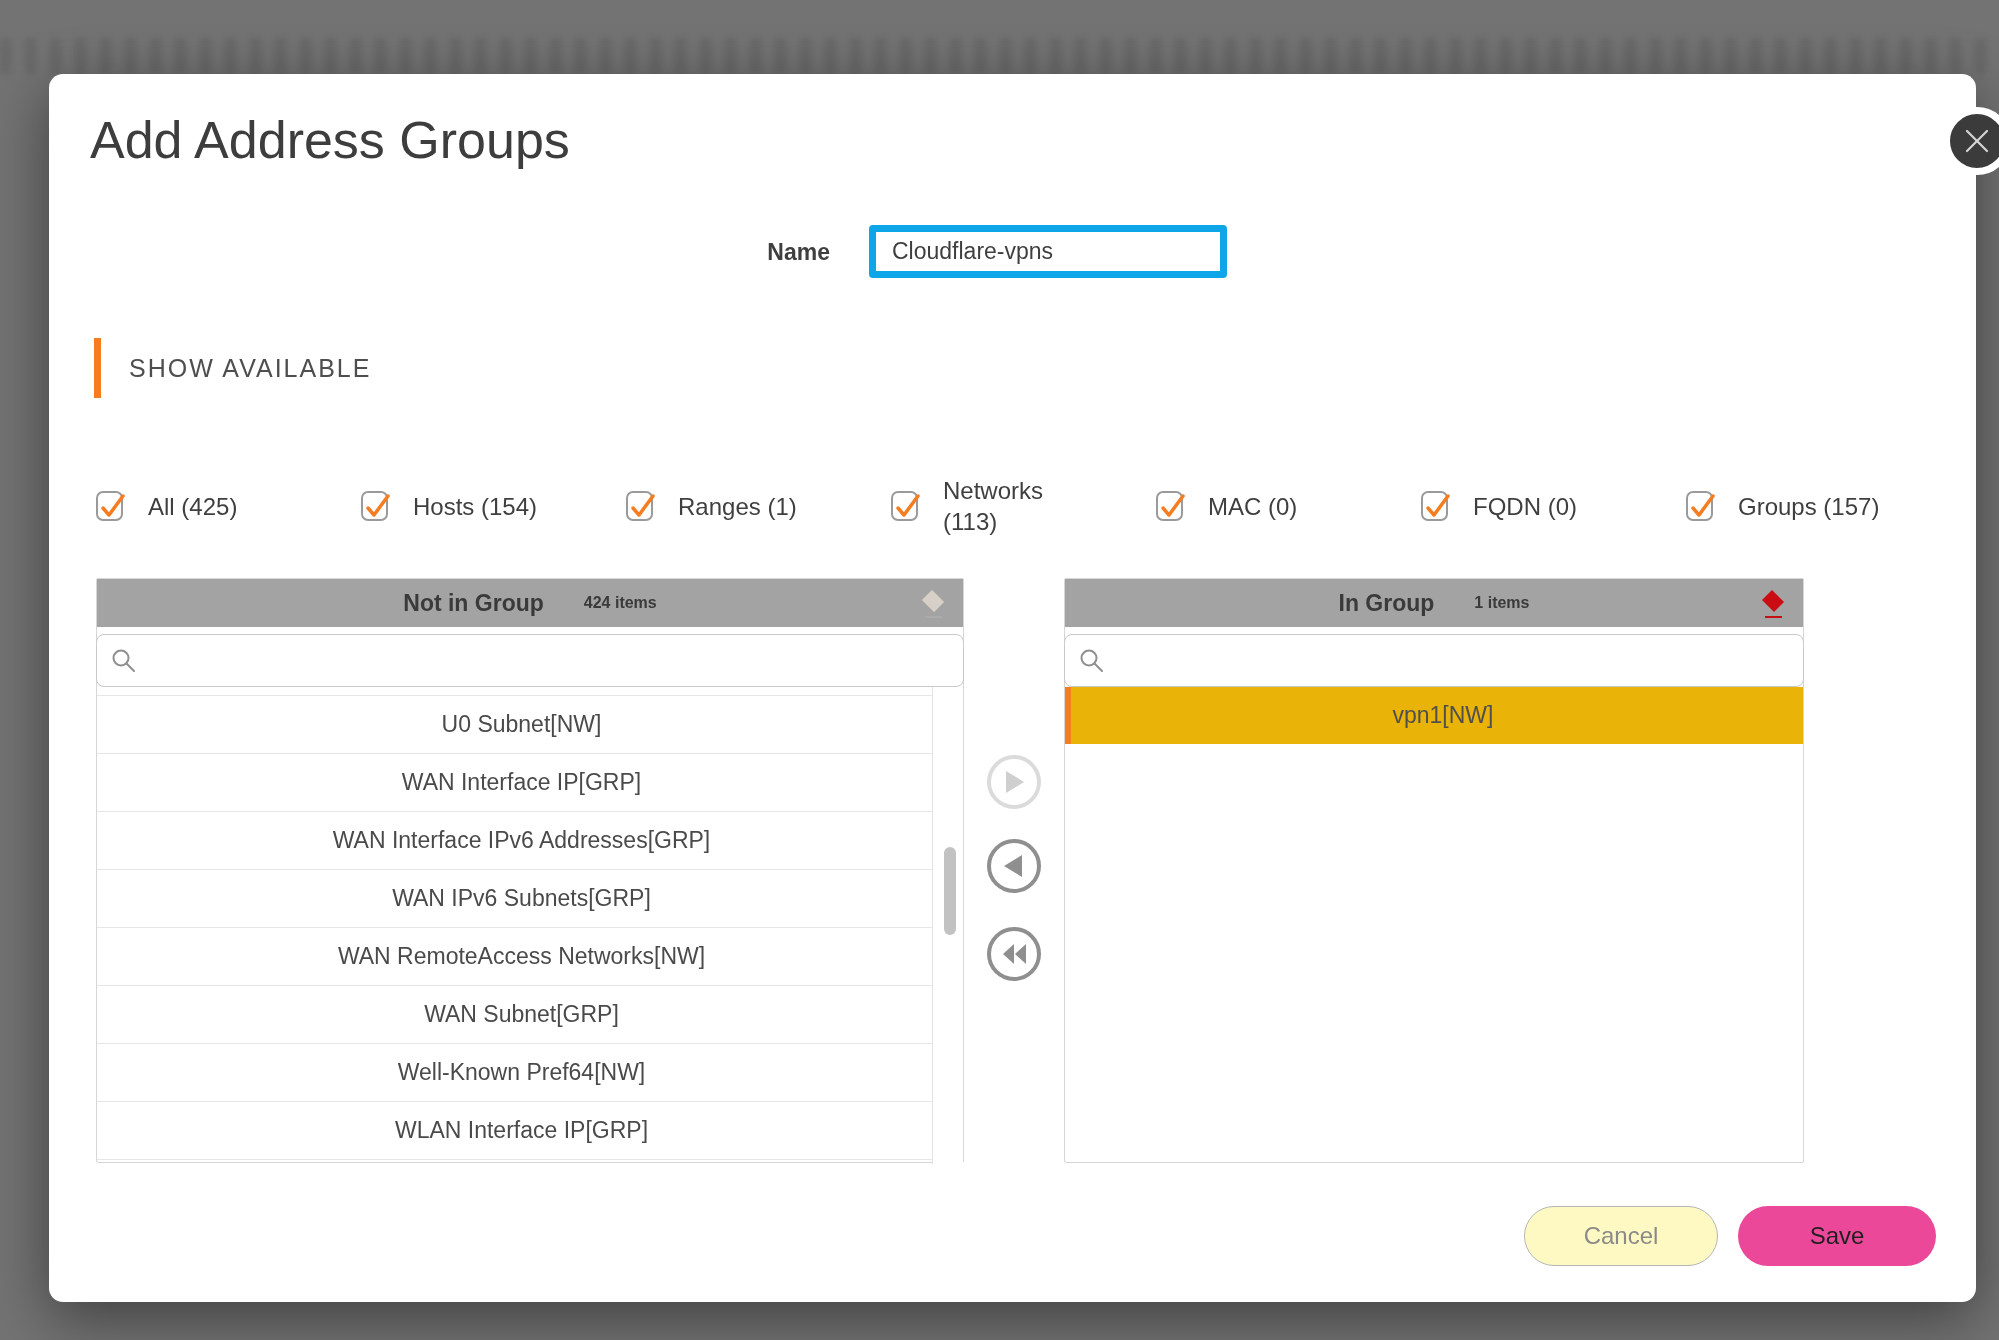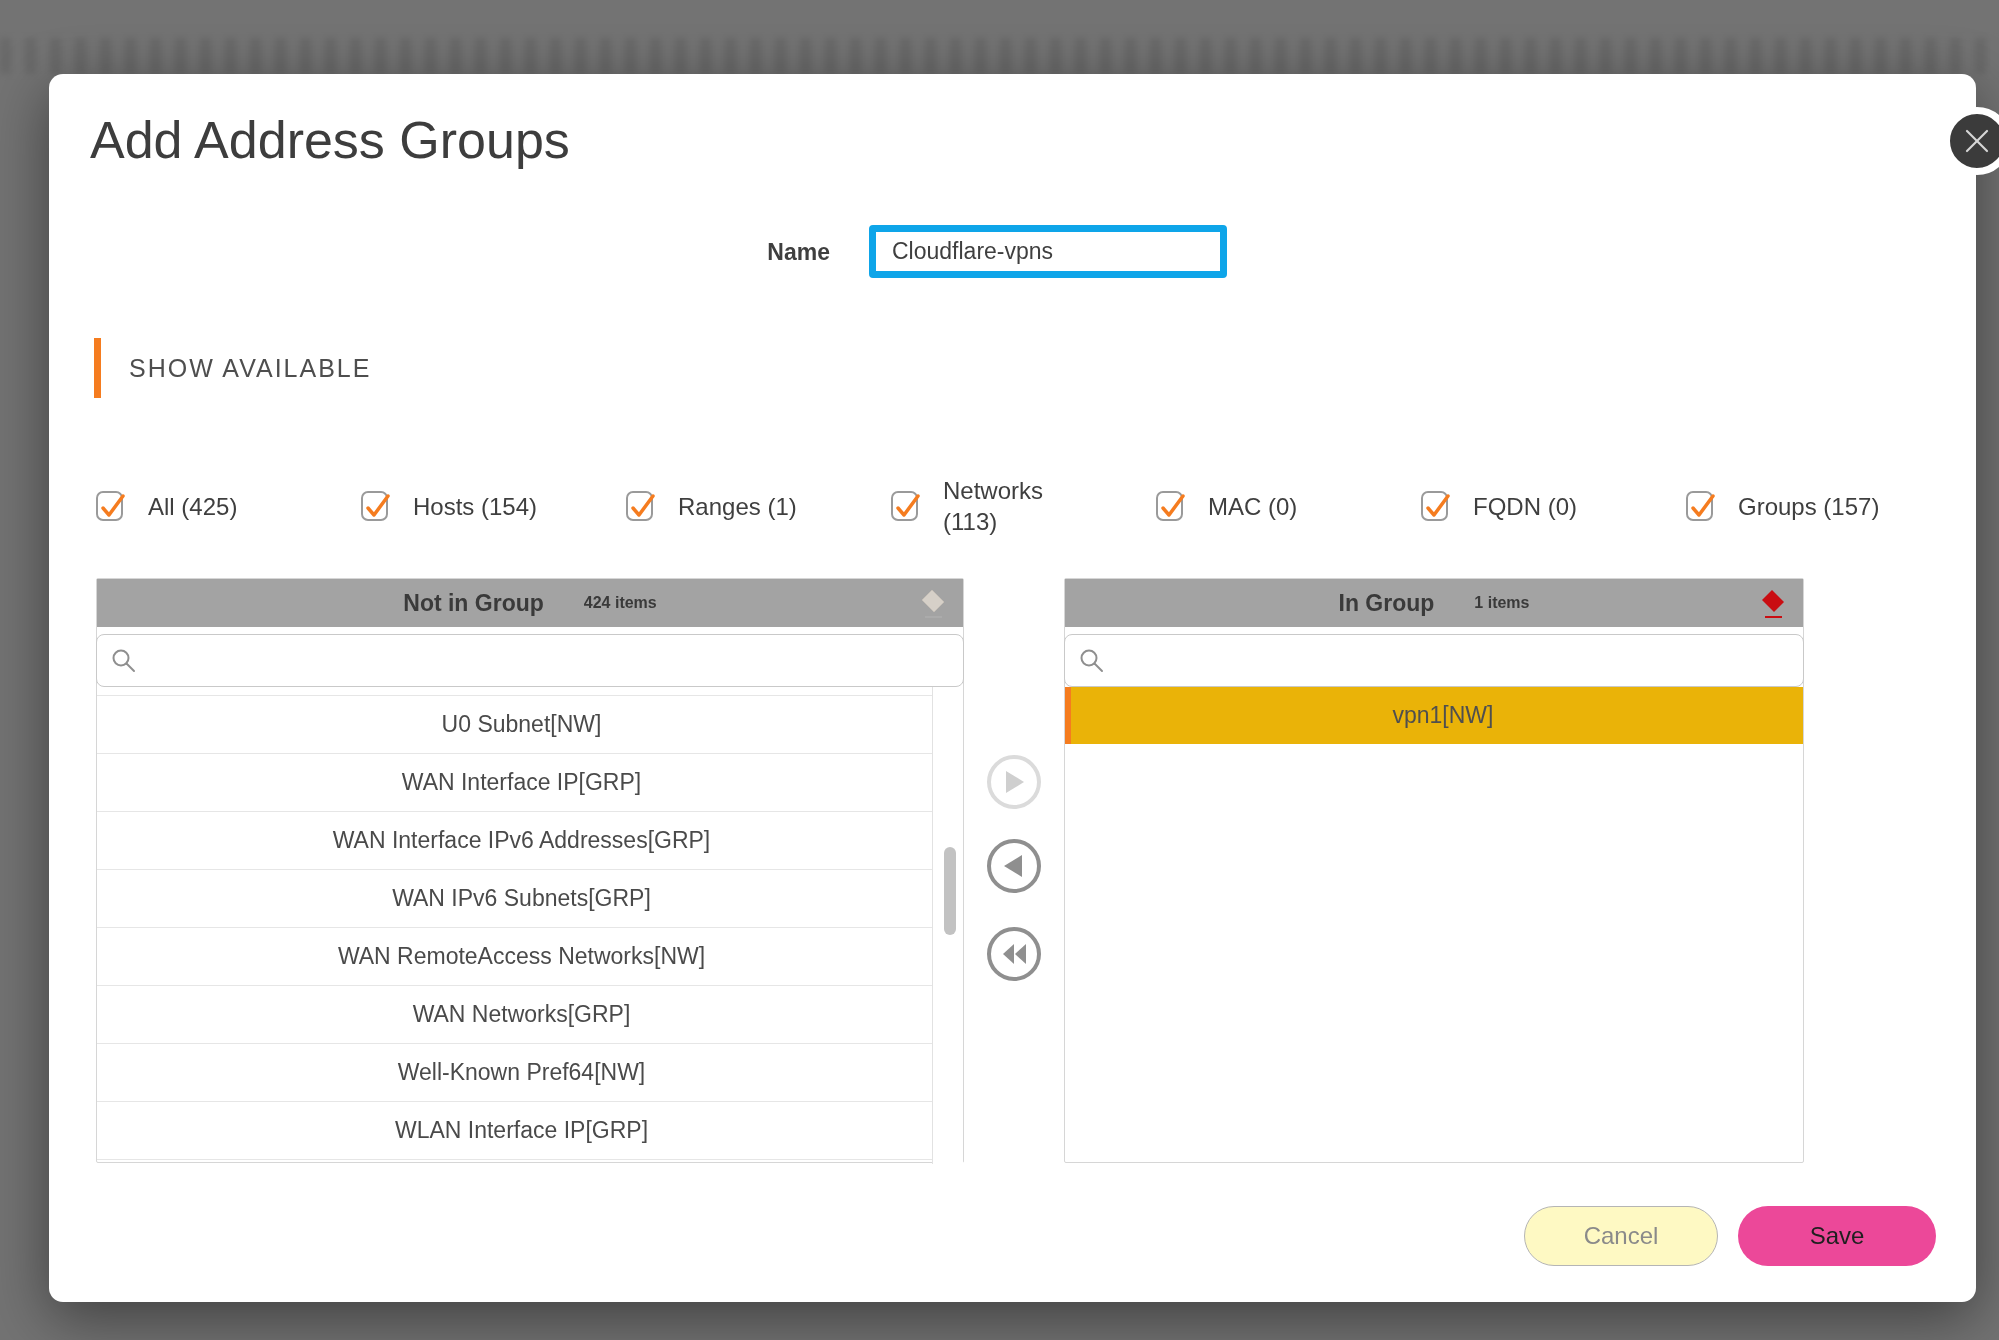--- a/index.html
+++ b/index.html
@@ -239,7 +239,7 @@
         <div class="list-row">WAN Interface IPv6 Addresses[GRP]</div>
         <div class="list-row">WAN IPv6 Subnets[GRP]</div>
         <div class="list-row">WAN RemoteAccess Networks[NW]</div>
-        <div class="list-row">WAN Networks[GRP]</div>
+        <div class="list-row">WAN Subnet[GRP]</div>
         <div class="list-row">Well-Known Pref64[NW]</div>
         <div class="list-row">WLAN Interface IP[GRP]</div>
       </div>

